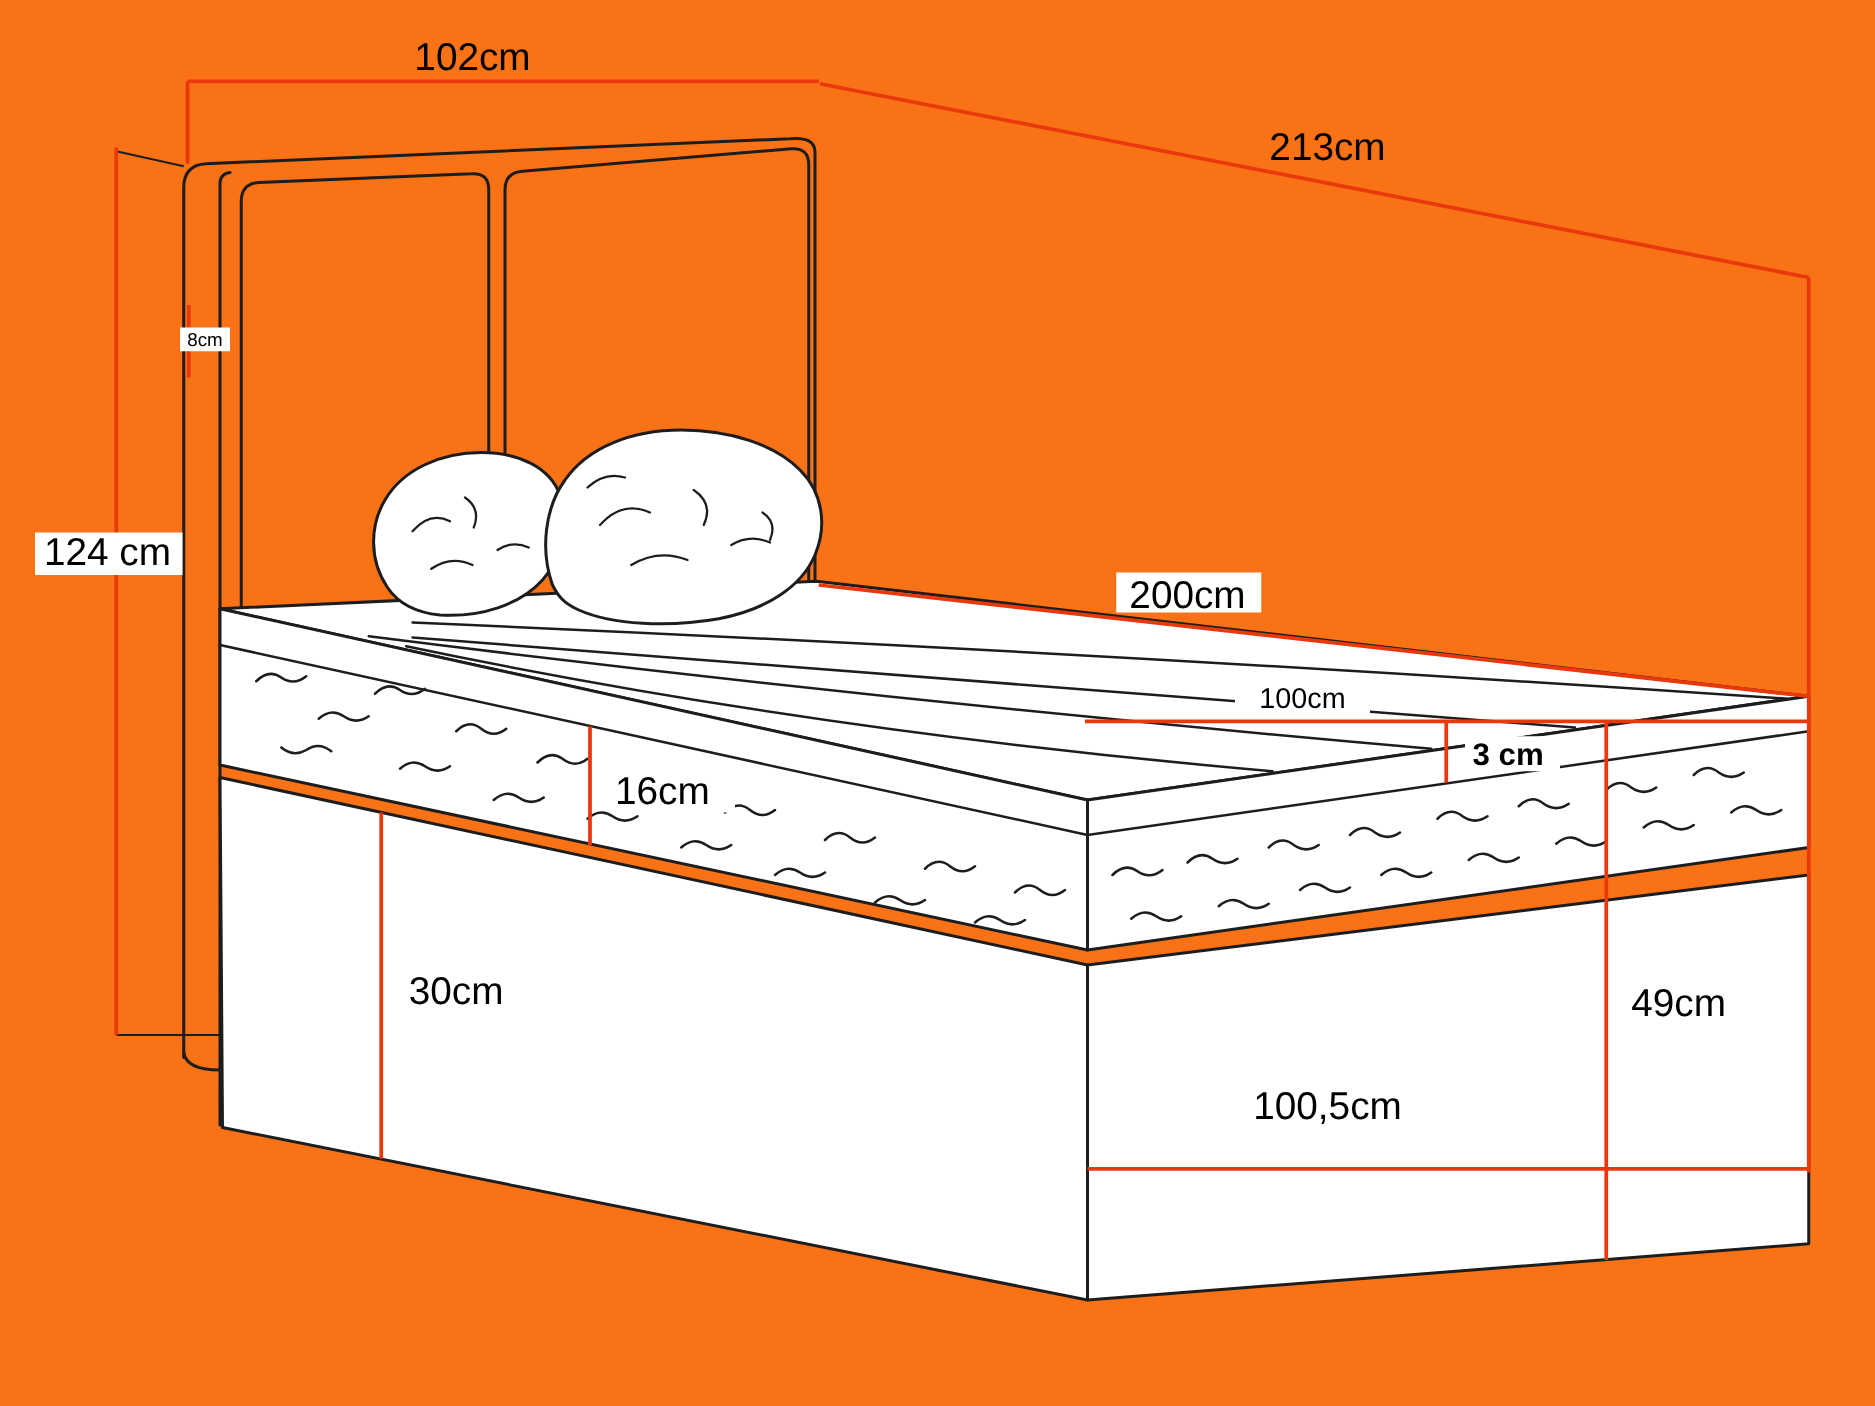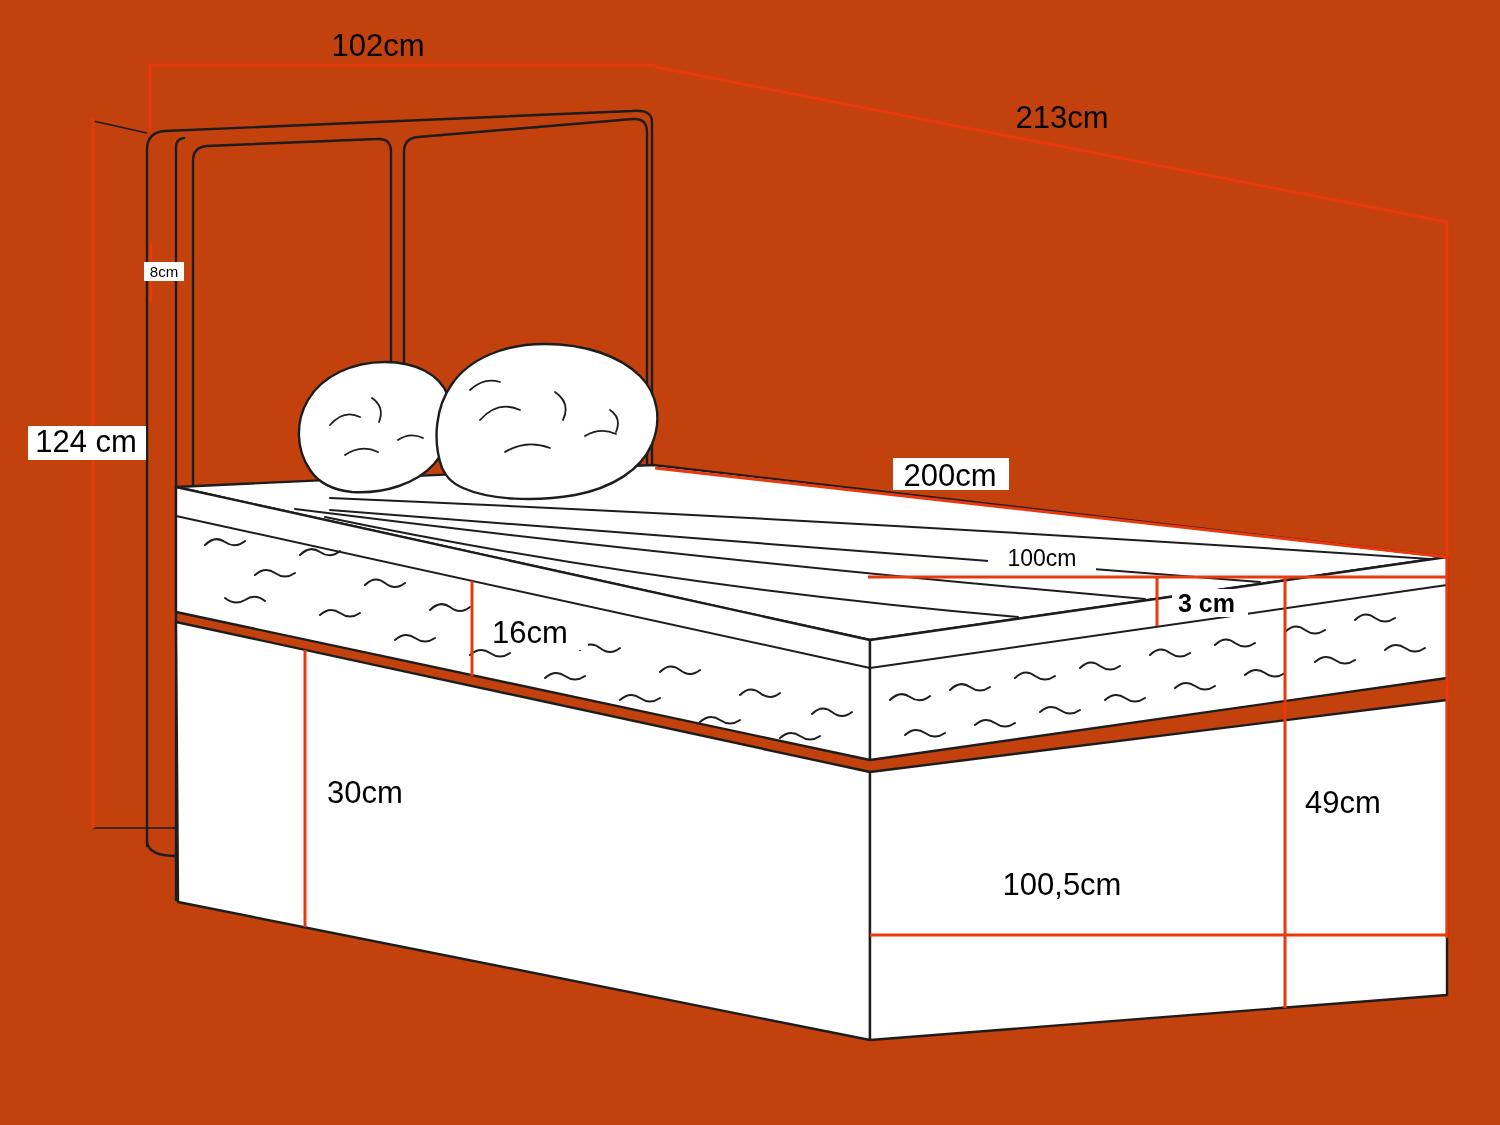--- a/index.html
+++ b/index.html
@@ -3,7 +3,7 @@
 <meta charset="utf-8">
 <style>
   html,body{margin:0;padding:0;background:#ffffff;}
-  .canvas{width:1500px;height:1125px;background:#c2410c;position:relative;overflow:hidden;}
+  .canvas{width:1500px;height:1125px;background:#f97316;position:relative;overflow:hidden;}
   svg{display:block;}
   .face{fill:#ffffff;stroke:#1d1d1d;stroke-width:2.4;stroke-linejoin:round;}
   .outline{fill:none;stroke:#1d1d1d;stroke-width:2.4;stroke-linecap:round;stroke-linejoin:round;}

